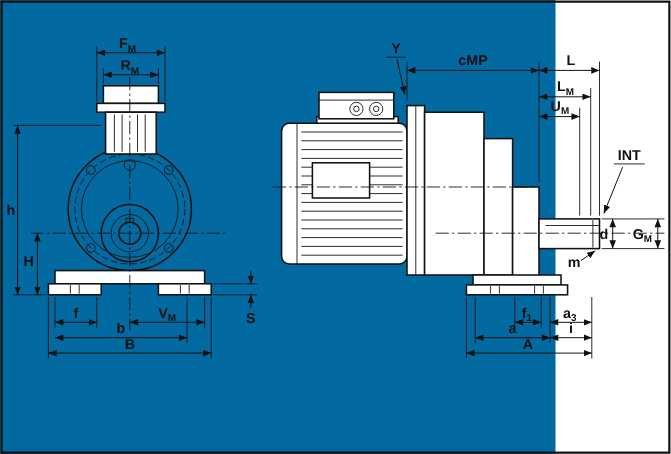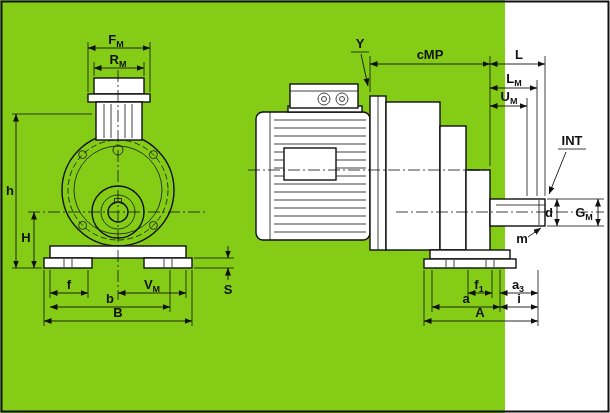--- a/index.html
+++ b/index.html
@@ -3,7 +3,7 @@
 <meta charset="utf-8">
 <style>
   html,body{margin:0;padding:0;background:#ffffff;}
-  .stage{position:relative;width:505px;height:413px;background:#84cc16;font-family:"Liberation Sans",sans-serif;}
+  .stage{position:relative;width:505px;height:413px;background:#0369a1;font-family:"Liberation Sans",sans-serif;}
   svg{display:block;}
   .outline{fill:none;stroke:#111;stroke-width:1.4;}
   .outlineW{fill:#fff;stroke:#111;stroke-width:1.4;}

